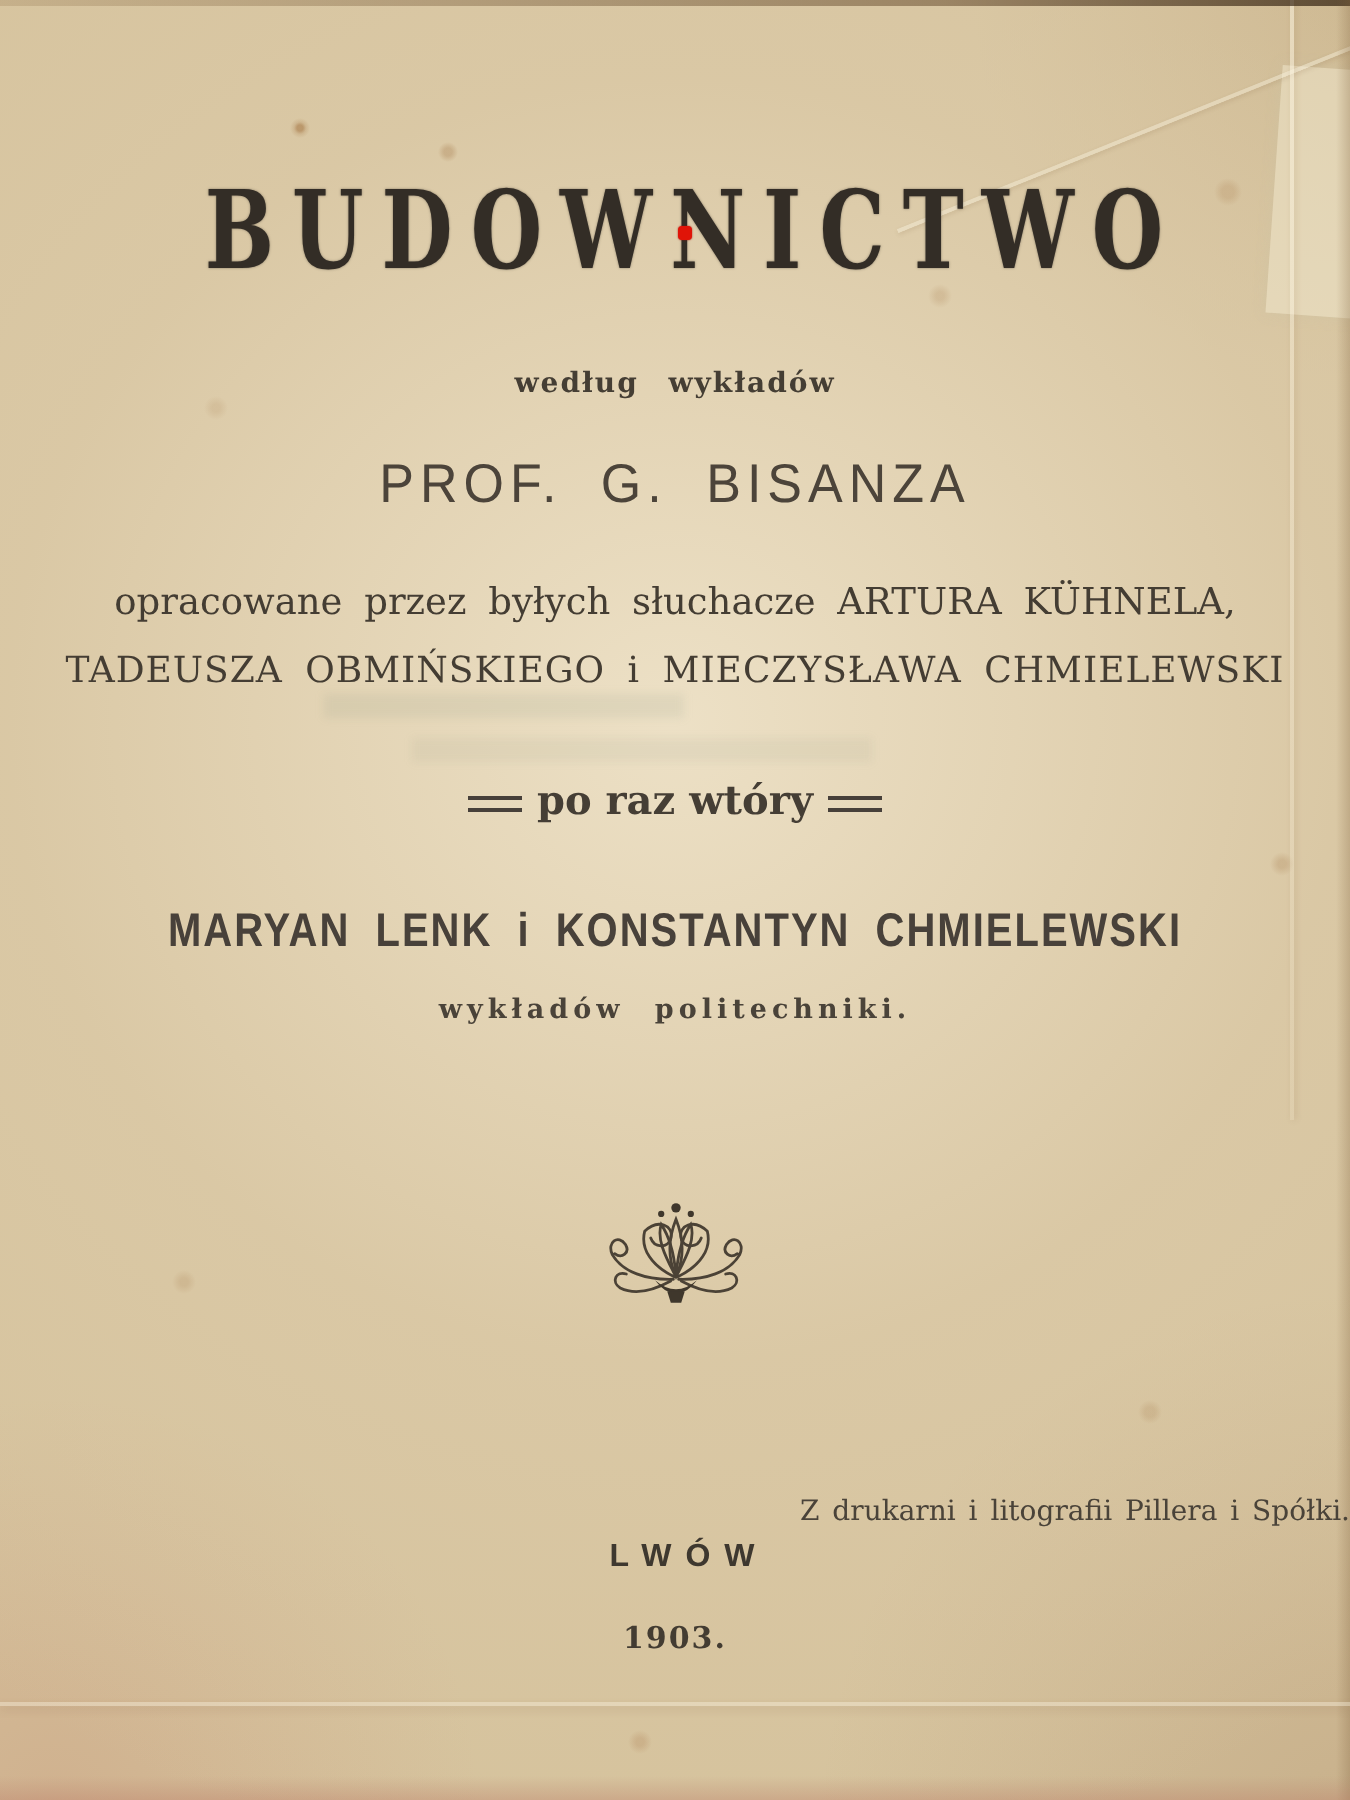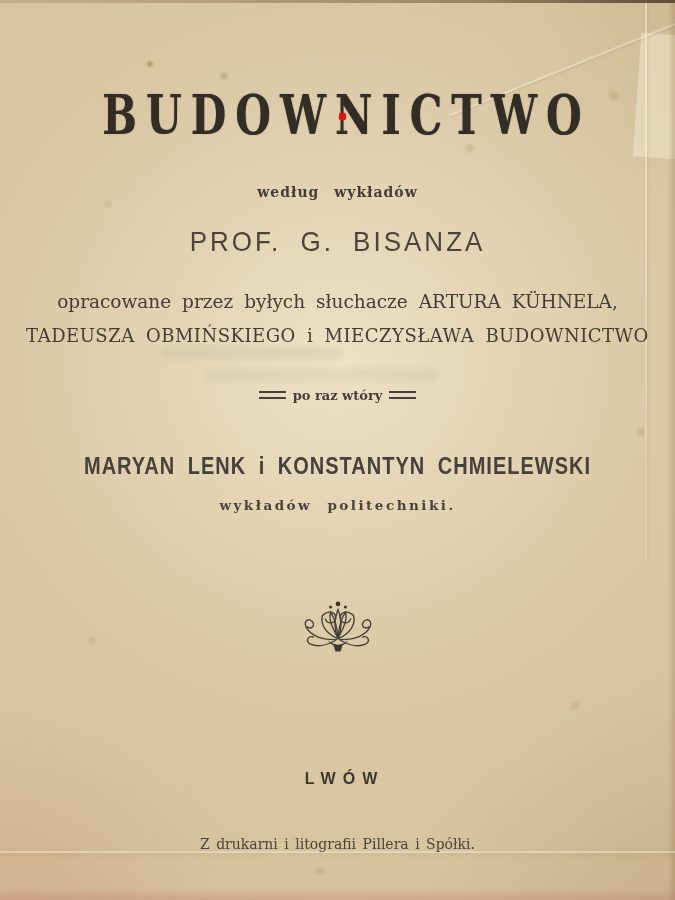--- a/index.html
+++ b/index.html
@@ -112,7 +112,7 @@
   <div class="tline prof">PROF. G. BISANZA</div>
 
   <div class="tline comp1">opracowane przez byłych słuchacze ARTURA KÜHNELA,</div>
-  <div class="tline comp2">TADEUSZA OBMIŃSKIEGO i MIECZYSŁAWA BUDOWNICTWO</div>
+  <div class="tline comp2">TADEUSZA OBMIŃSKIEGO i MIECZYSŁAWA CHMIELEWSKI</div>
 
   <div class="tline edrow">
     <span class="rule"></span><span>po raz wtóry</span><span class="rule"></span>

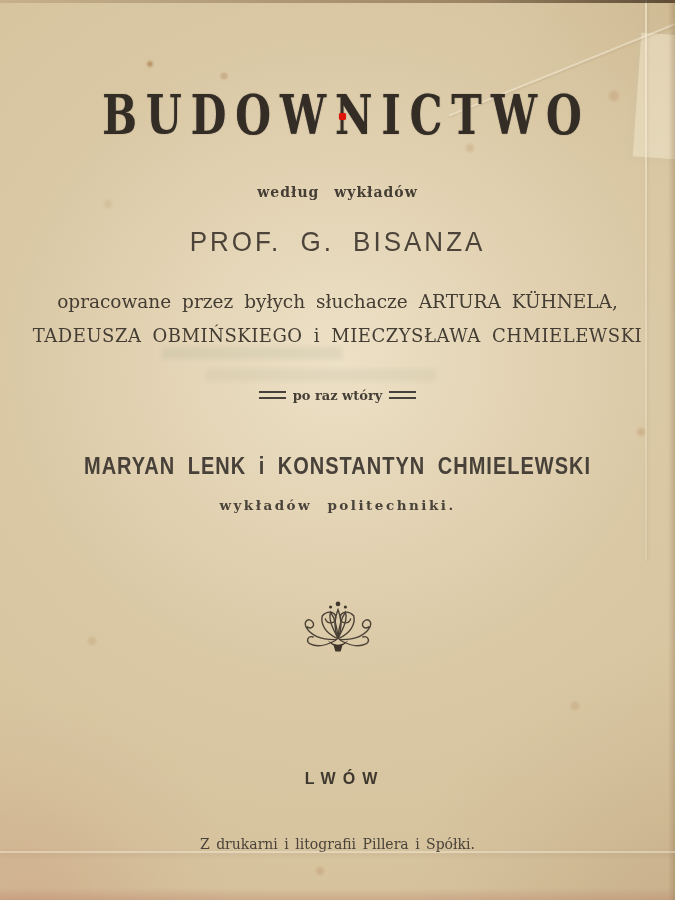--- a/index.html
+++ b/index.html
@@ -32,7 +32,7 @@
   .comp1 { top:291px; font-size:18.5px; word-spacing:5px; color:#443d33; }
   .comp2 { top:325px; font-size:18px; letter-spacing:0.5px; word-spacing:5px; color:#443d33; }
 
-  .edrow { top:388px; font-size:13px; font-weight:bold; color:#453e35; }
+  .edrow { top:388px; font-size:20px; font-weight:bold; color:#453e35; }
   .rule {
     display:inline-block; width:27px; height:8px;
     border-top:2.5px solid #47403a; border-bottom:2.5px solid #47403a;

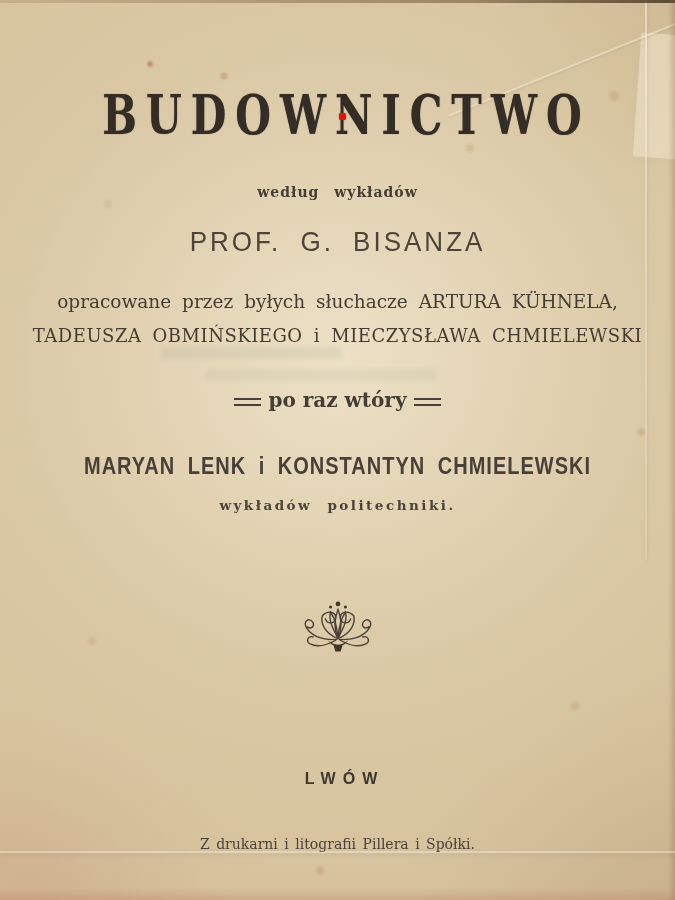--- a/index.html
+++ b/index.html
@@ -50,7 +50,7 @@
   .ornament-wrap { position:absolute; top:600px; left:50%; transform:translateX(-50%); width:82px; height:54px; }
 
   .city    { top:770px; font-family:"Liberation Sans",sans-serif; font-weight:700; font-size:16px; letter-spacing:7px; padding-left:7px; color:#3e382f; }
-  .printer { top:836px; font-size:14px; word-spacing:2px; color:#4a4339; }
+  .printer { top:748px; font-size:14px; word-spacing:2px; color:#4a4339;text-align:right; }
   .year    { top:810px; font-size:15px; font-weight:bold; letter-spacing:1px; color:#433c32; }
 
   .reddot { position:absolute; left:339px; top:113px; width:7px; height:7px; background:#e01408; border-radius:2px; box-shadow:0 0 1px rgba(160,10,5,0.8); }

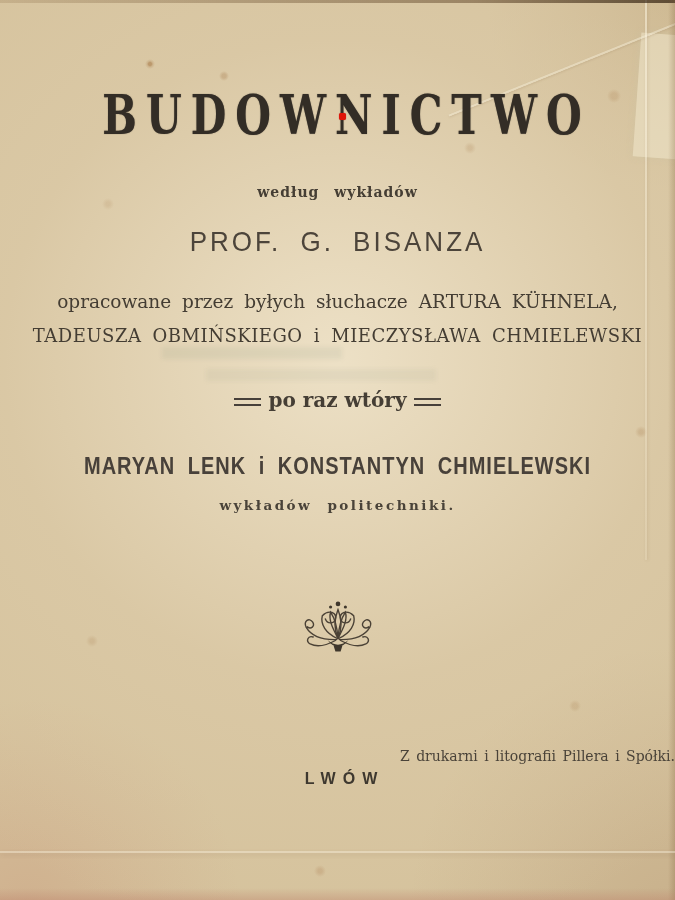--- a/index.html
+++ b/index.html
@@ -146,6 +146,7 @@
 
   <div class="tline city">LWÓW</div>
   <div class="tline printer">Z drukarni i litografii Pillera i Spółki.</div>
+  <div class="tline year">1903.</div>
 
 </div>
 

